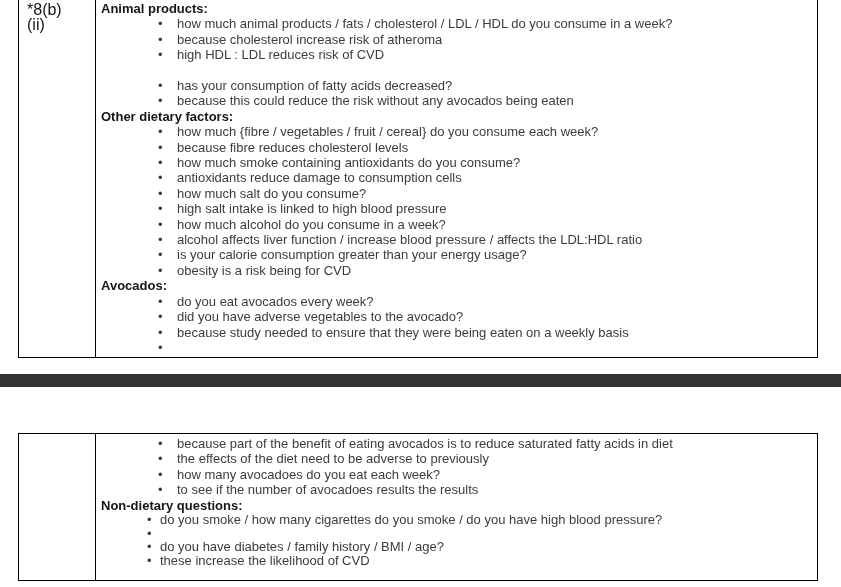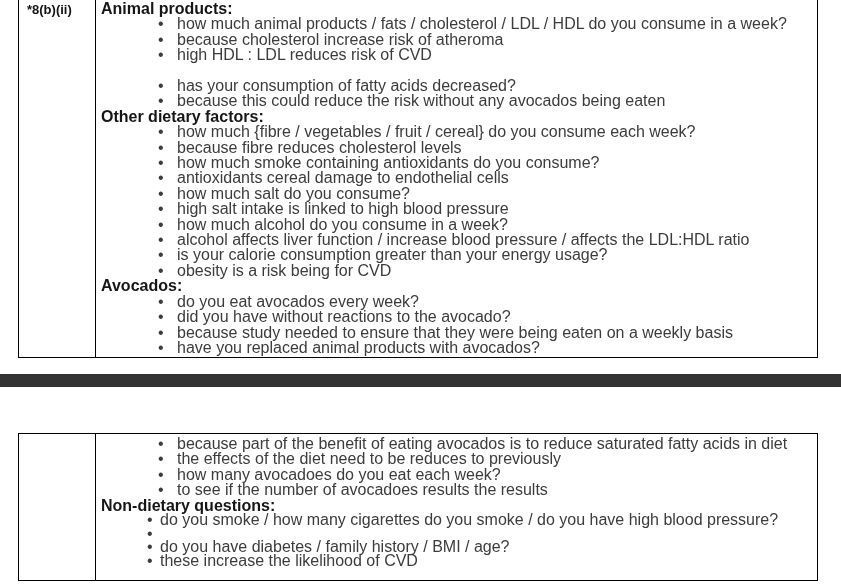--- a/index.html
+++ b/index.html
@@ -26,8 +26,8 @@
     box-sizing: border-box;
     border-right: 1px solid #000;
     padding: 3px 20px 0 8px;
-    font-weight: bold;
-    font-size: 13px;
+    font-weight: normal;
+    font-size: 16px;
     line-height: 15.4px;
     color: #141414;
   }

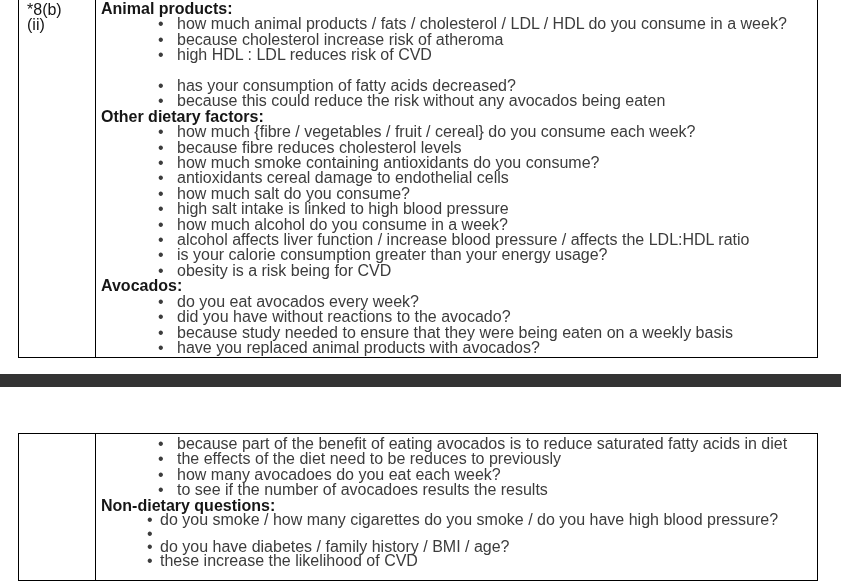--- a/index.html
+++ b/index.html
@@ -35,7 +35,7 @@
     flex: 1;
     box-sizing: border-box;
     padding: 2px 6px 0 5px;
-    font-size: 16px;
+    font-size: 13px;
     color: #3c3c3c;
     overflow: hidden;
   }

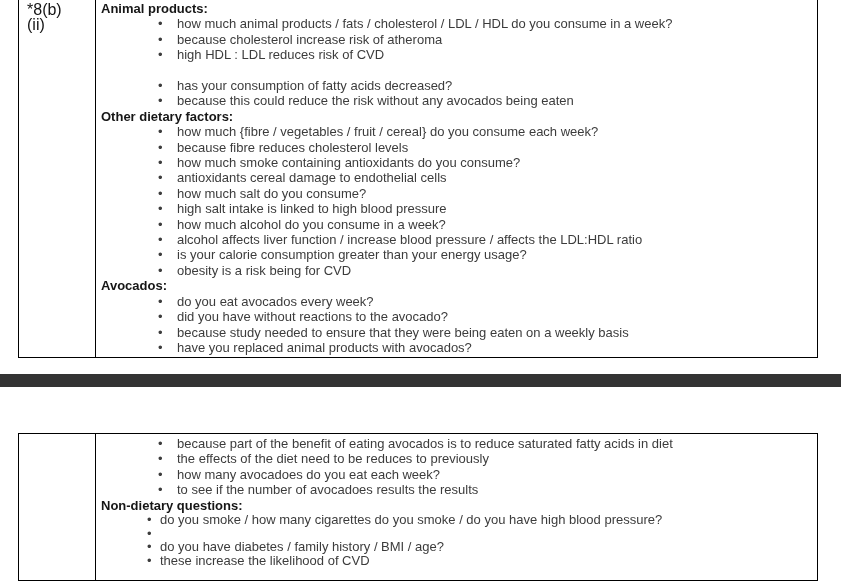--- a/index.html
+++ b/index.html
@@ -101,7 +101,7 @@
       </div>
       <div class="line bullet">
         <span class="dot">•</span>
-        <span class="txt">antioxidants cereal damage to endothelial cells</span>
+        <span class="txt">antioxidants reduce damage to consumption cells</span>
       </div>
       <div class="line bullet">
         <span class="dot">•</span>

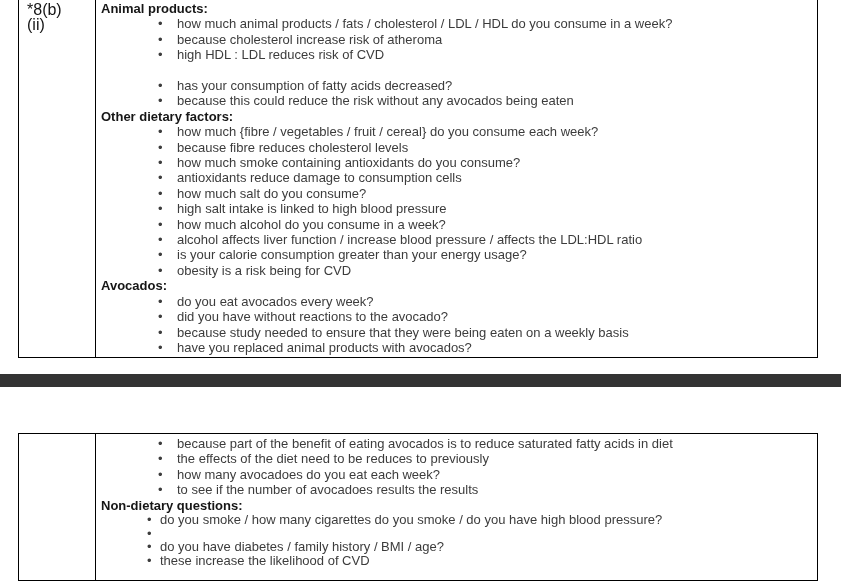--- a/index.html
+++ b/index.html
@@ -134,7 +134,7 @@
       </div>
       <div class="line bullet">
         <span class="dot">•</span>
-        <span class="txt">did you have without reactions to the avocado?</span>
+        <span class="txt">did you have adverse vegetables to the avocado?</span>
       </div>
       <div class="line bullet">
         <span class="dot">•</span>

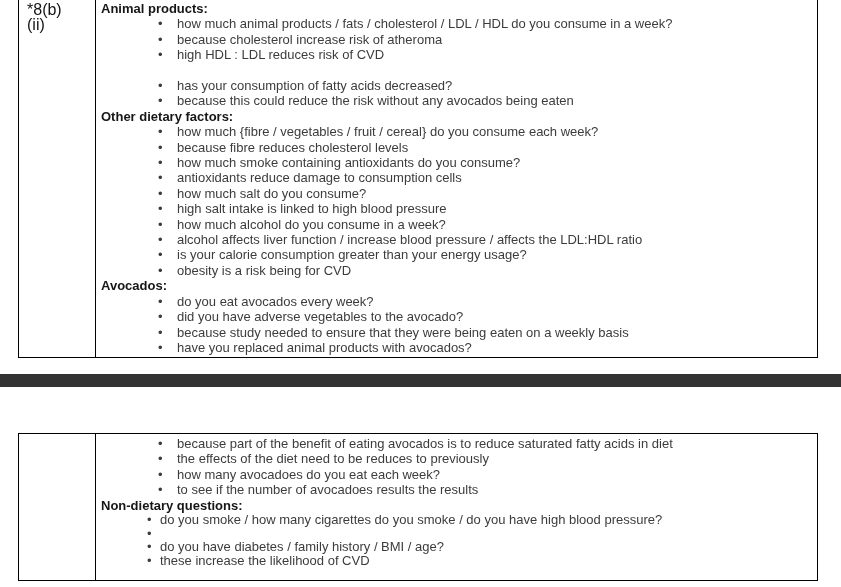--- a/index.html
+++ b/index.html
@@ -142,7 +142,6 @@
       </div>
       <div class="line bullet">
         <span class="dot">•</span>
-        <span class="txt">have you replaced animal products with avocados?</span>
       </div>
     </div>
 </div>

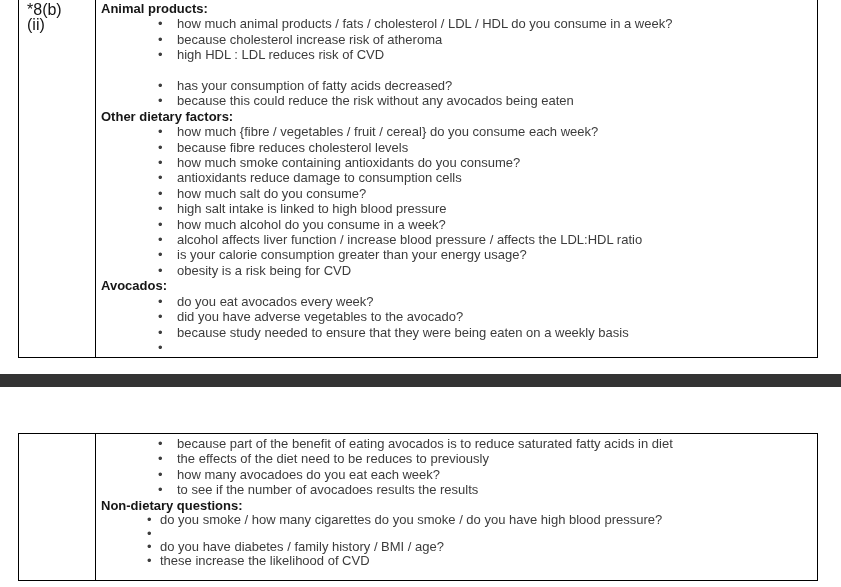--- a/index.html
+++ b/index.html
@@ -159,7 +159,7 @@
       </div>
       <div class="line bullet">
         <span class="dot">•</span>
-        <span class="txt">the effects of the diet need to be reduces to previously</span>
+        <span class="txt">the effects of the diet need to be adverse to previously</span>
       </div>
       <div class="line bullet">
         <span class="dot">•</span>

